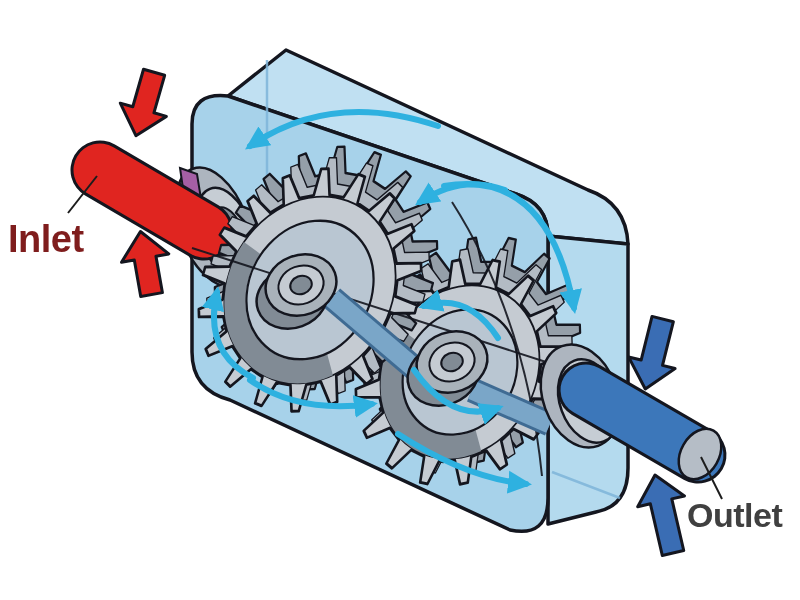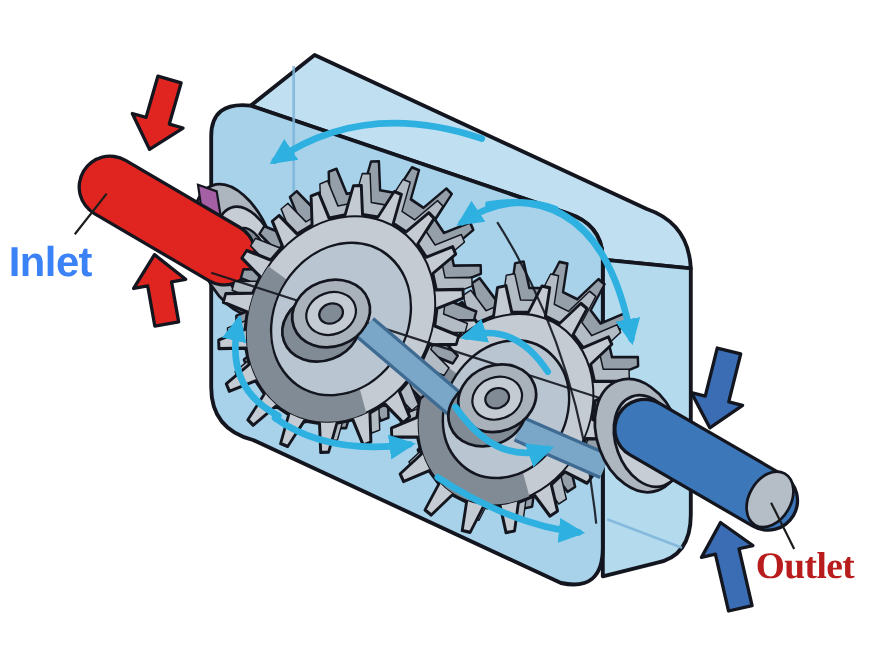--- a/index.html
+++ b/index.html
@@ -110,7 +110,7 @@
         <line x1="68" y1="213" x2="97" y2="176" stroke="#1c1c1c" stroke-width="2"></line>
         <line x1="701" y1="457" x2="722" y2="499" stroke="#1c1c1c" stroke-width="2"></line>
       </svg></div>
-  <div class="label" id="inlet-label" style="color: #3b82f6;">Inlet</div>
+  <div class="label" id="inlet-label" style="color: #7f1d1d;">Inlet</div>
   <div class="label" id="outlet-label" style="color: #b91c1c; font-family: Liberation Serif, serif;">Outlet</div>
 </div>
 

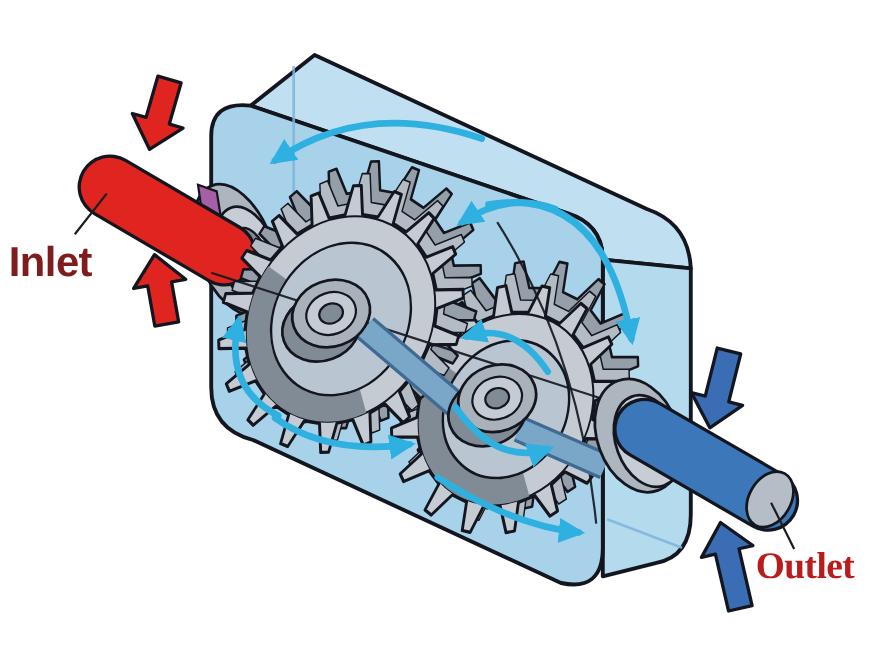--- a/index.html
+++ b/index.html
@@ -111,7 +111,7 @@
         <line x1="701" y1="457" x2="722" y2="499" stroke="#1c1c1c" stroke-width="2"></line>
       </svg></div>
   <div class="label" id="inlet-label" style="color: #7f1d1d;">Inlet</div>
-  <div class="label" id="outlet-label" style="color: #b91c1c; font-family: Liberation Serif, serif;">Outlet</div>
+  <div class="label" id="outlet-label" style="color: #404040;">Outlet</div>
 </div>
 
 </body></html>

